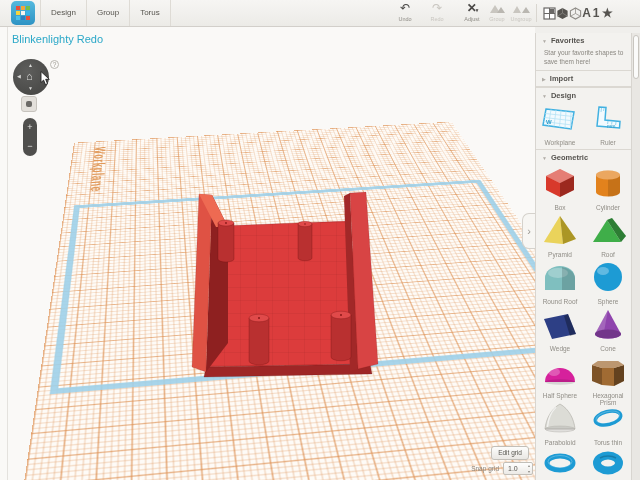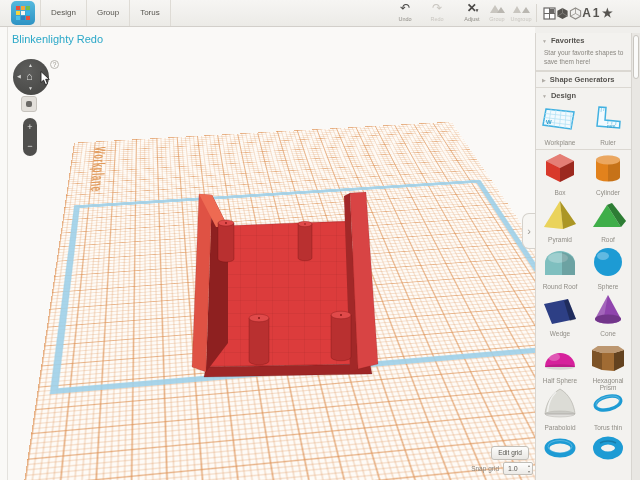--- a/index.html
+++ b/index.html
@@ -276,6 +276,10 @@
       <div class="sb-desc">Star your favorite shapes to save them here!</div>
       <div class="sb-div"></div>
 
+      <div class="sb-header">
+        <span class="tri">▶</span>
+        <span class="sb-title">Import</span>
+      </div>
       <div class="sb-div"></div>
 
       <div class="sb-header">

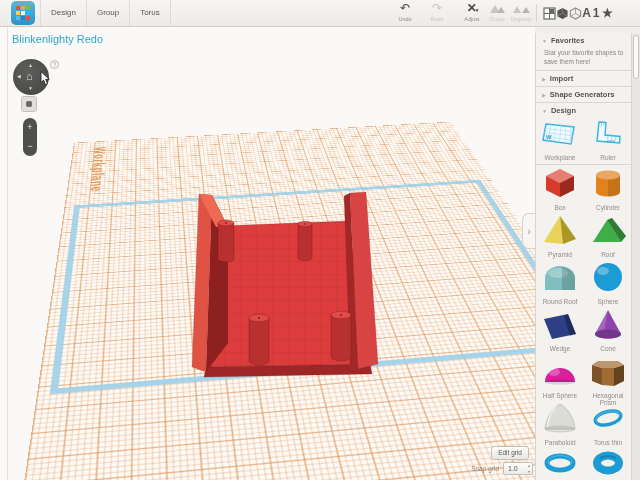--- a/index.html
+++ b/index.html
@@ -282,10 +282,6 @@
       </div>
       <div class="sb-div"></div>
 
-      <div class="sb-header">
-        <span class="tri">▶</span>
-        <span class="sb-title">Shape Generators</span>
-      </div>
       <div class="sb-div"></div>
 
       <div class="sb-header">

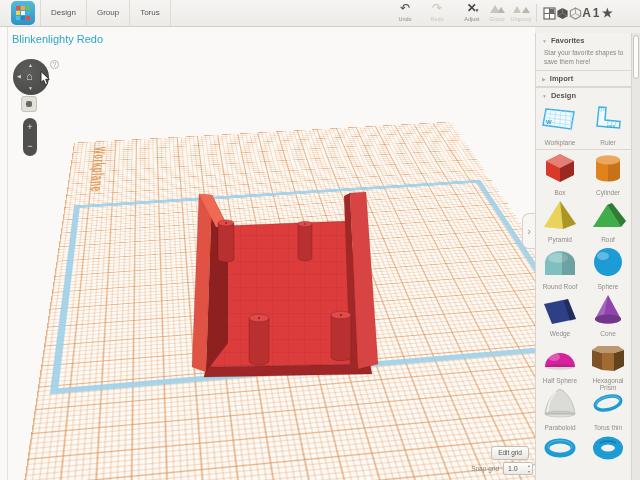--- a/index.html
+++ b/index.html
@@ -308,6 +308,10 @@
       </div>
       <div class="sb-div"></div>
 
+      <div class="sb-header">
+        <span class="tri">▼</span>
+        <span class="sb-title">Geometric</span>
+      </div>
 
       <div class="shape-grid">
         <div class="shape-cell">

